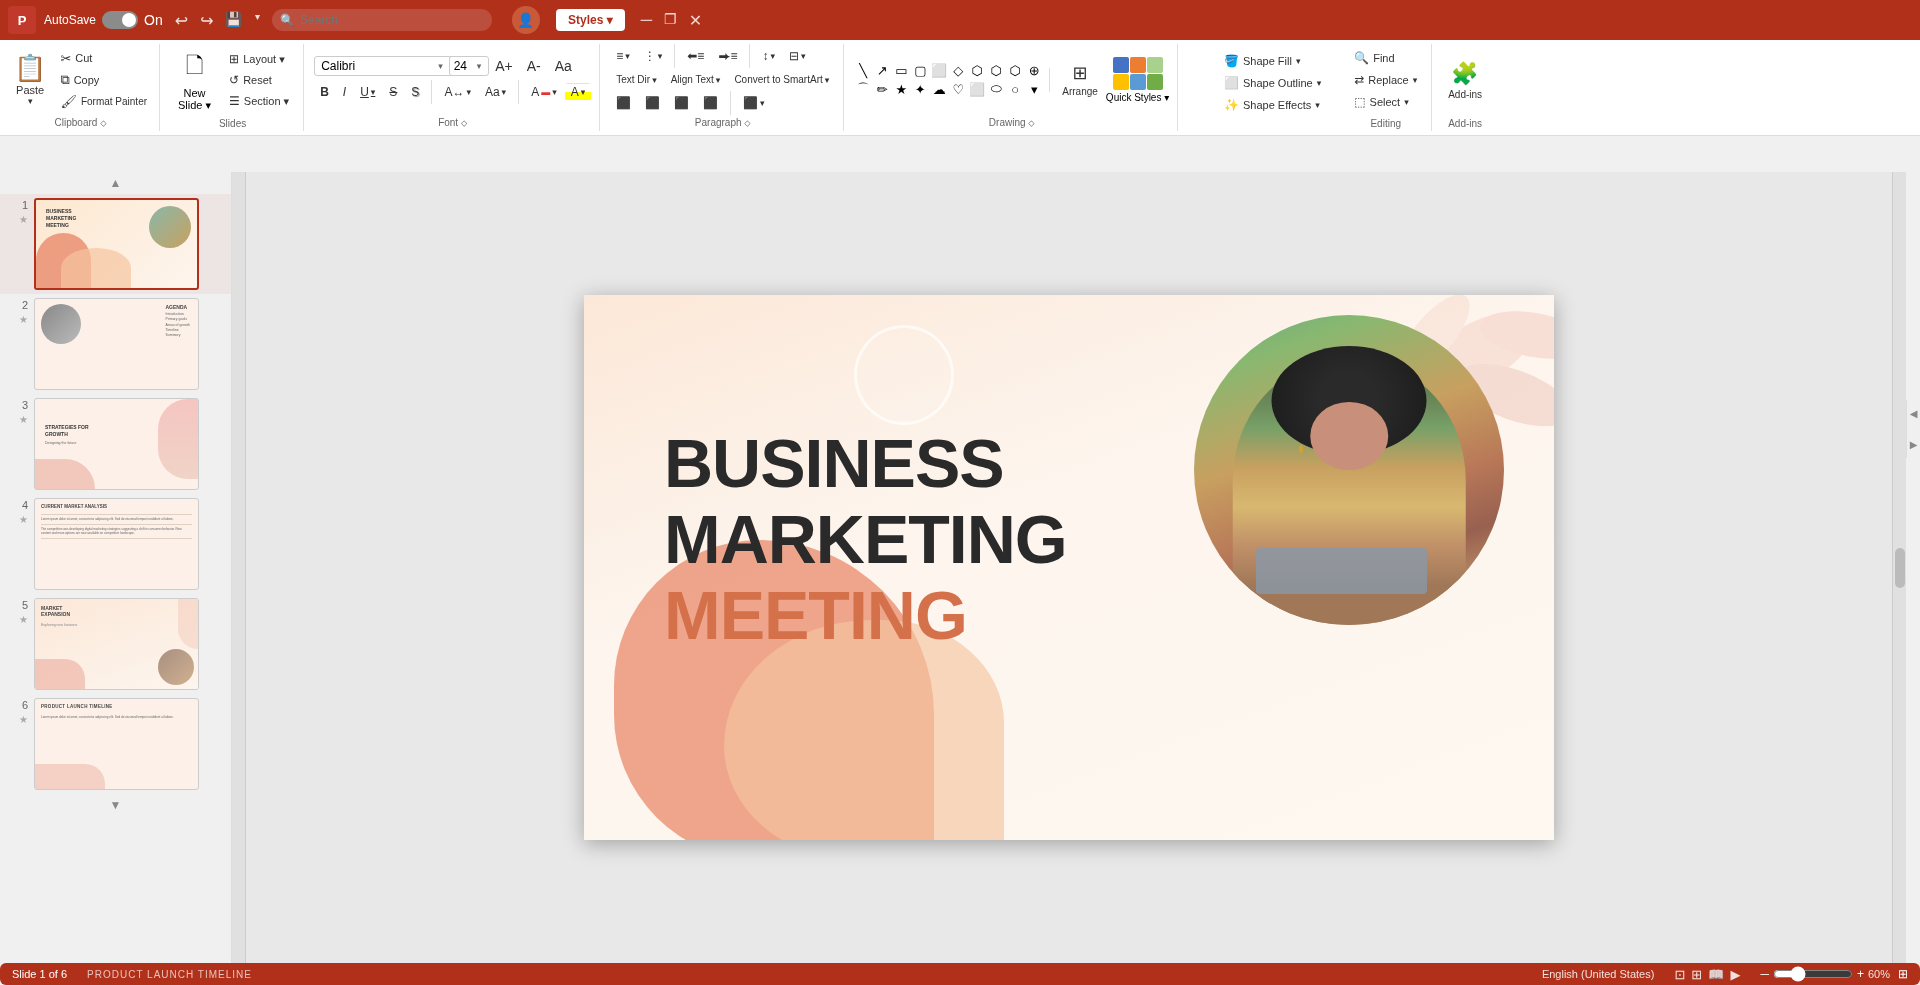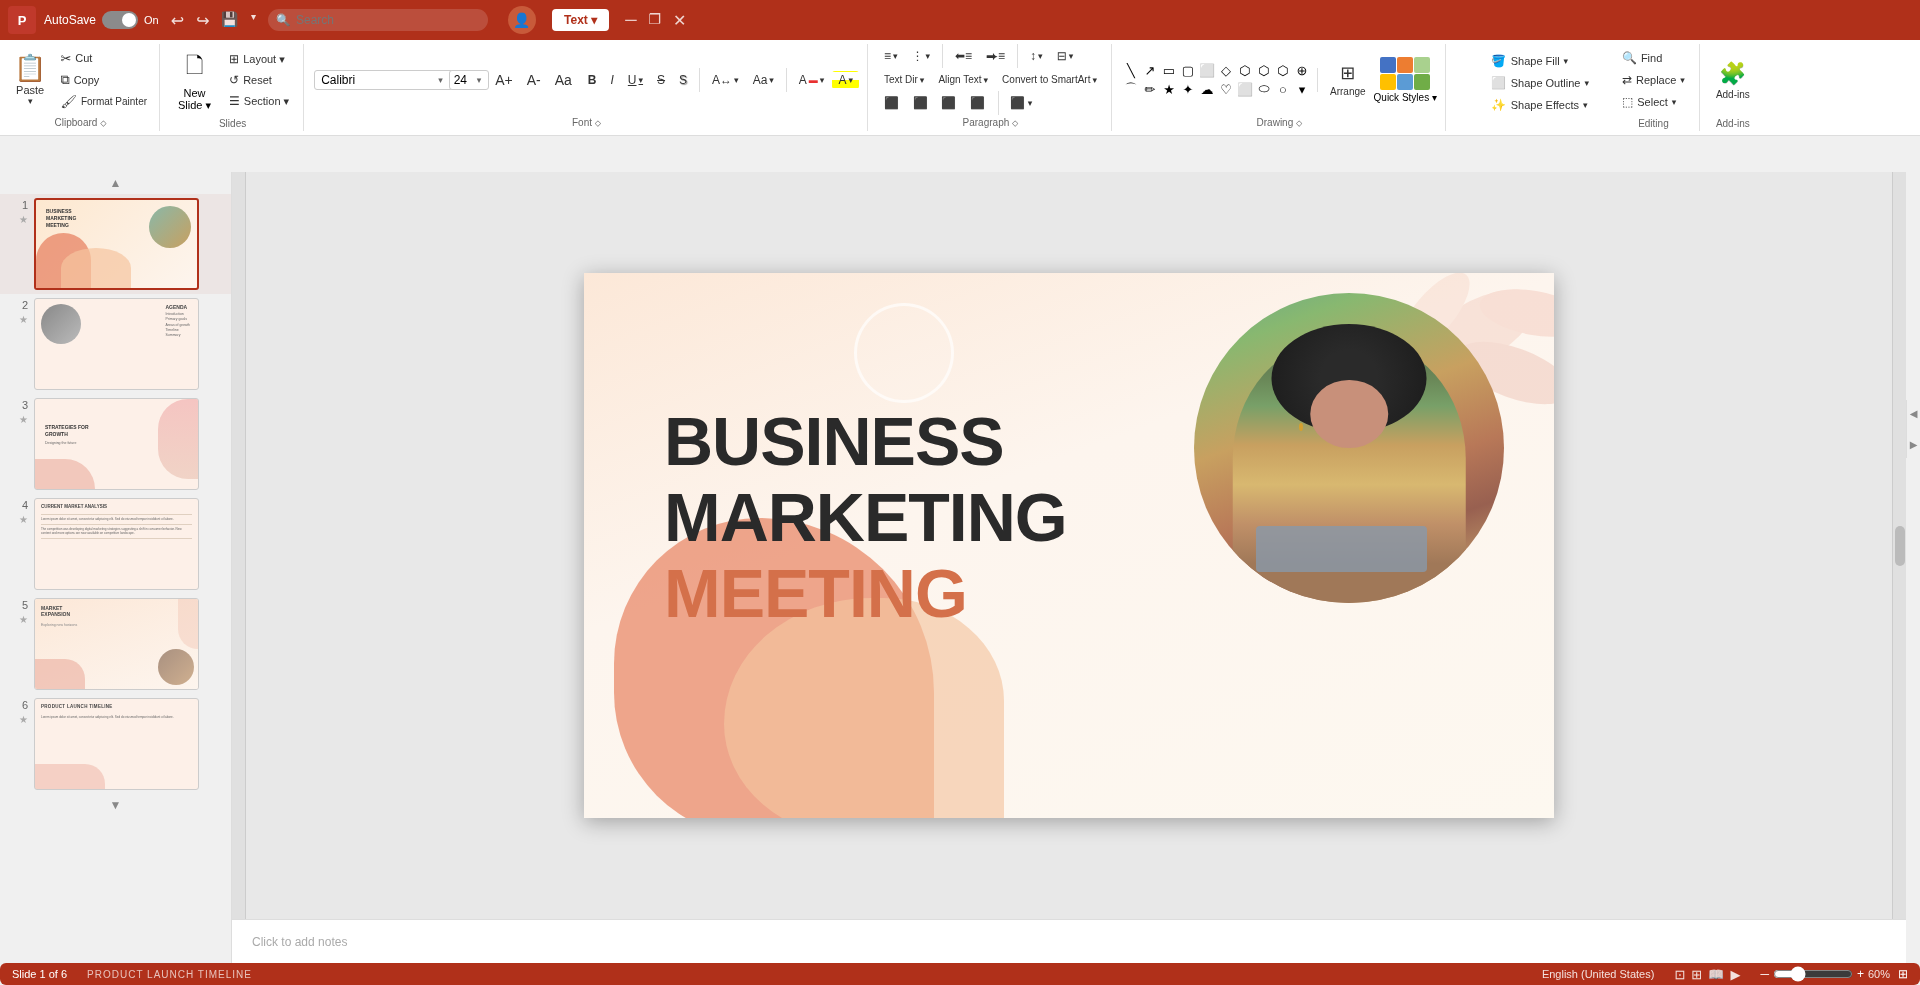--- a/index.html
+++ b/index.html
@@ -84,7 +84,7 @@
   <div class="autosave-area">
     <span>AutoSave</span>
     <div class="autosave-toggle"></div>
-    <span style="font-size:11px;text-align:center;">On</span>
+    <span style="font-size:14px;text-align:center;">On</span>
   </div>
   <div class="undo-redo">
     <span>↩</span>

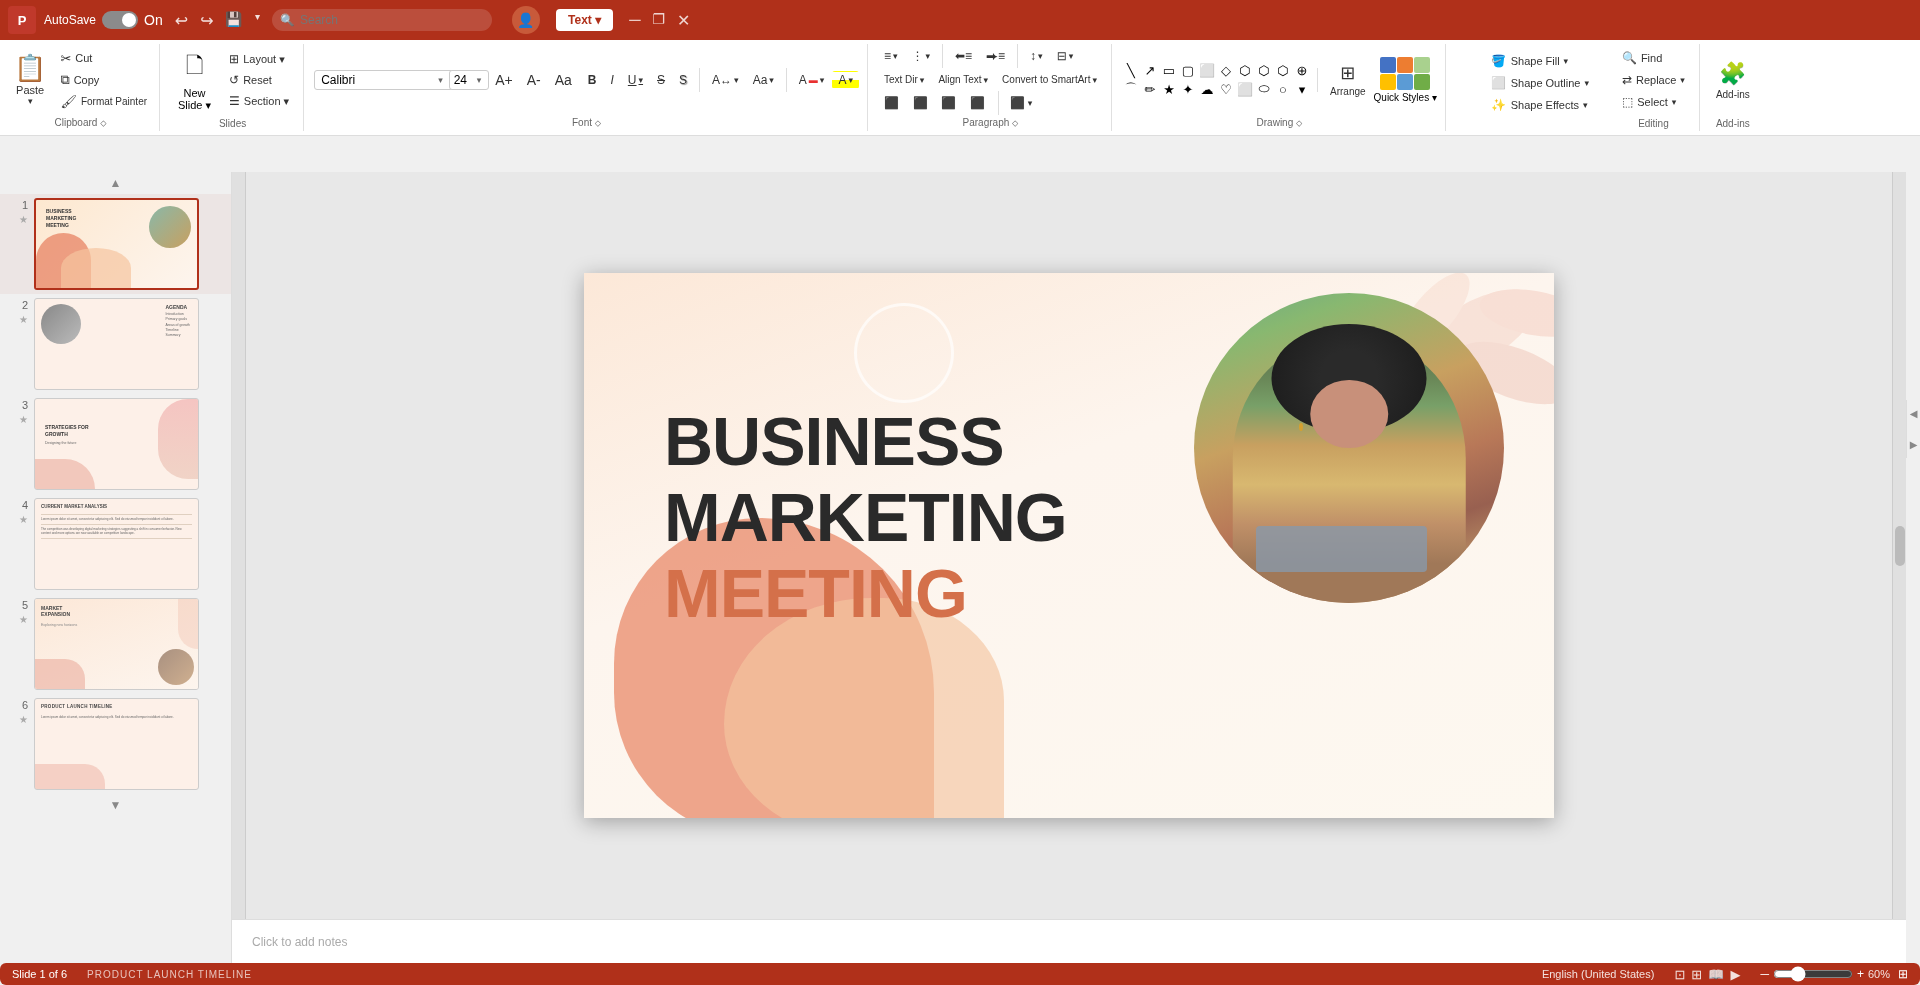--- a/index.html
+++ b/index.html
@@ -101,7 +101,7 @@
       <span style="font-size:14px;">👤</span>
     </div>
     <div class="share-btn">
-      <span>Text</span> ▾
+      <span>Styles</span> ▾
     </div>
     <div style="display:flex;gap:12px;margin-left:8px;">
       <span style="cursor:pointer;opacity:0.8;font-size:16px;">─</span>

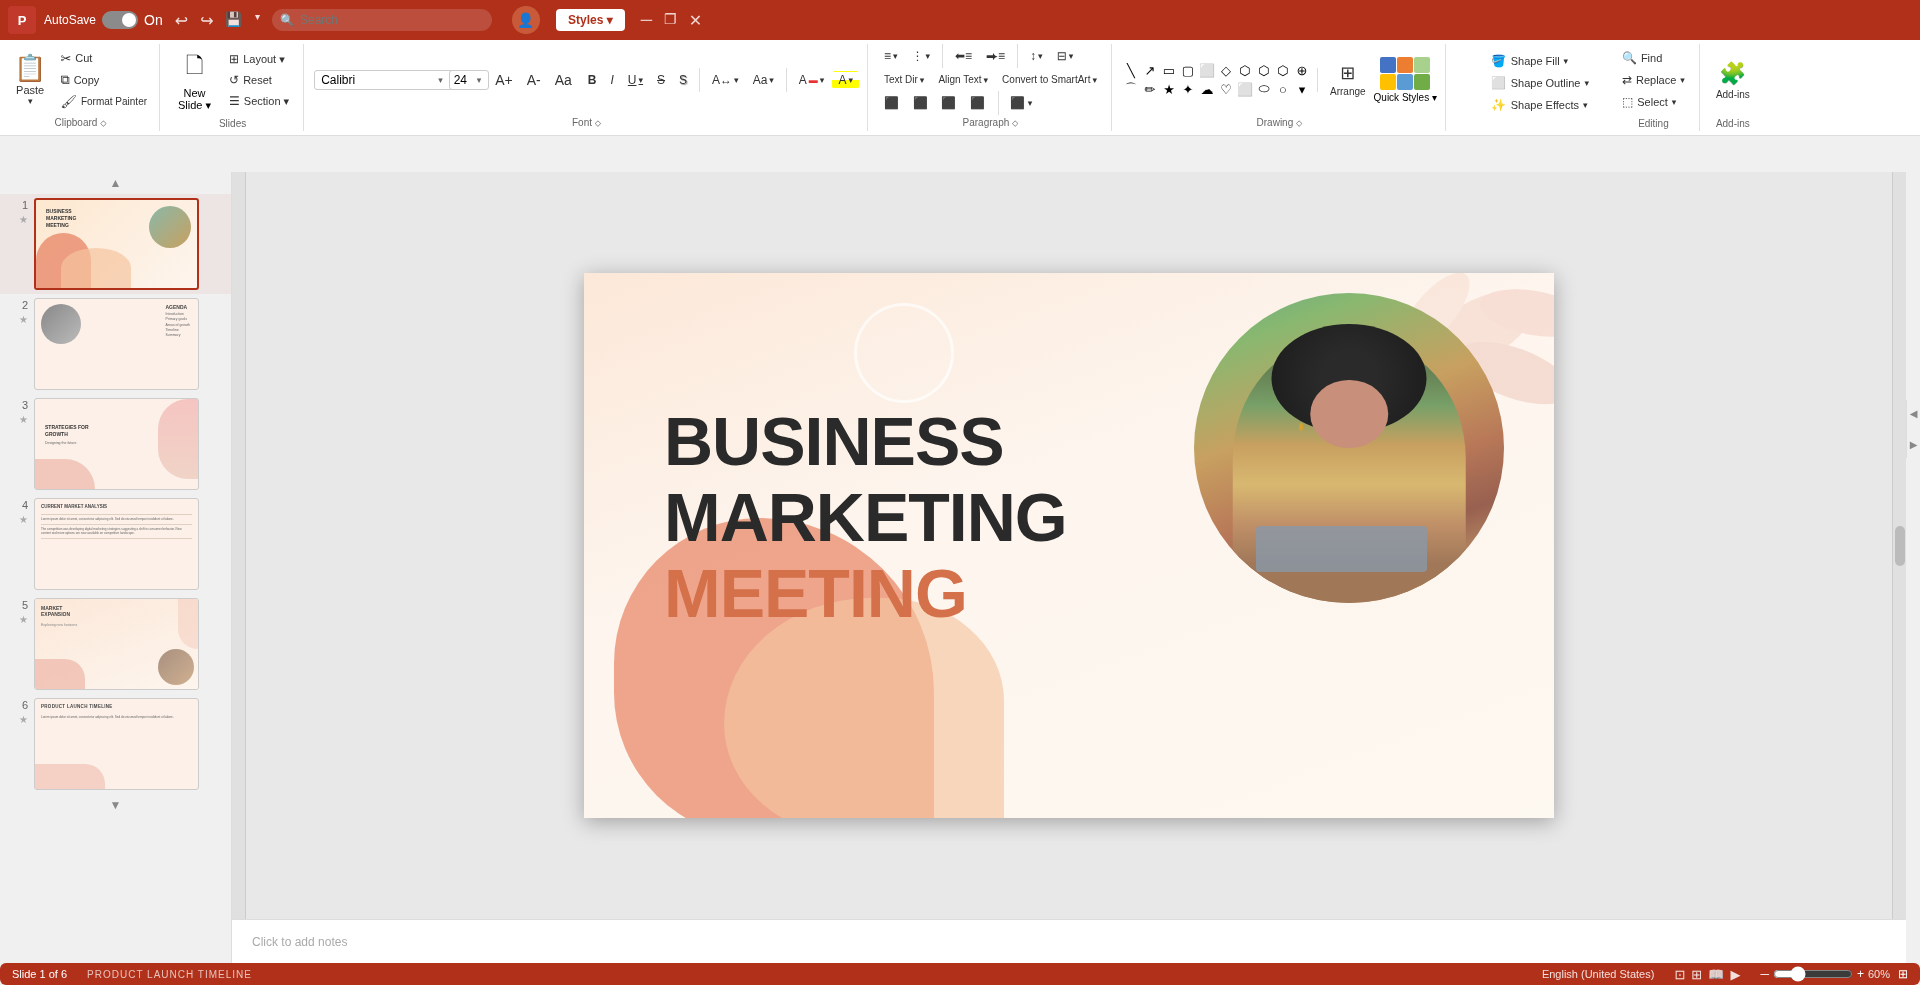--- a/index.html
+++ b/index.html
@@ -166,7 +166,7 @@
     </div>
 
     <div class="ribbon-group" style="padding:0 8px;min-width:220px;">
-      <div style="display:flex;flex-direction:row;gap:4px;flex:1;justify-content:center;">
+      <div style="display:flex;flex-direction:column;gap:4px;flex:1;justify-content:center;">
         <div class="format-row">
           <input type="text" value="Calibri" style="border: 1px solid rgb(204, 204, 204); border-radius: 3px; padding: 2px 6px; font-size: 12px; width: 140px;">
           <span style="font-size:9px;color:#666;margin-left:-18px;cursor:pointer;">▾</span>

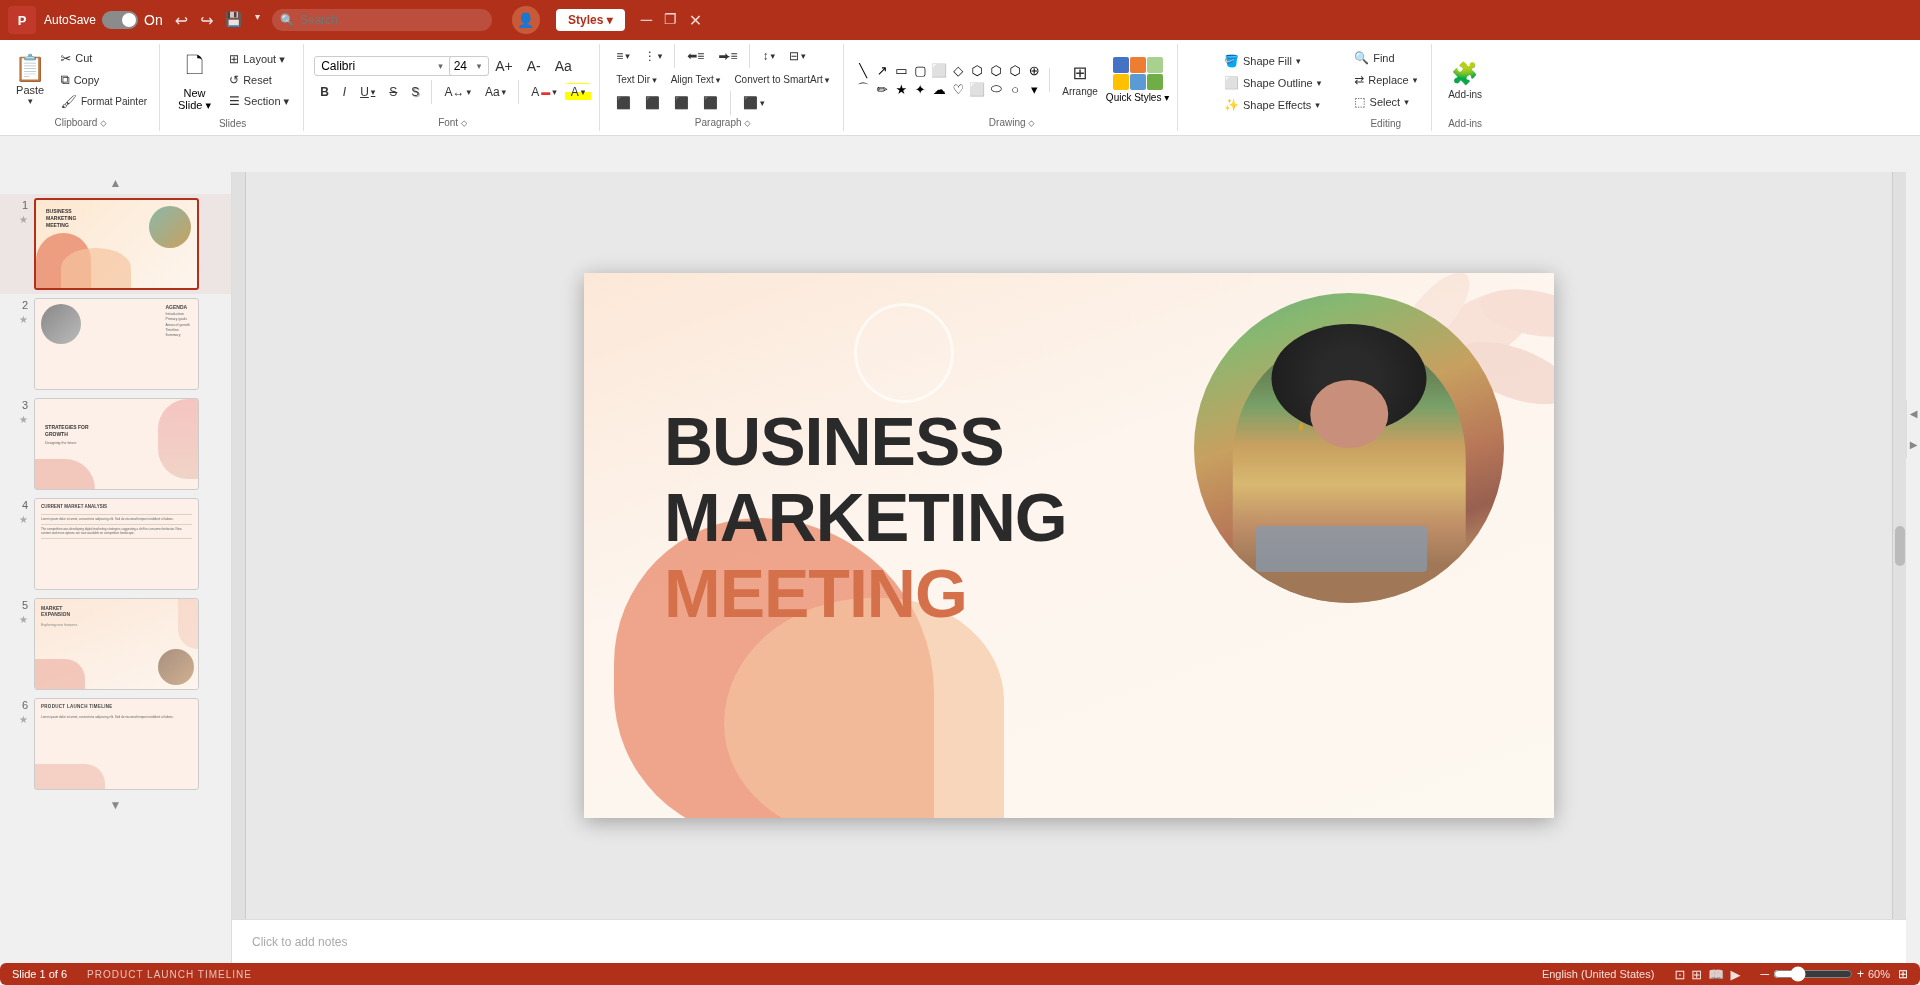--- a/index.html
+++ b/index.html
@@ -479,9 +479,6 @@
 
   </div>
 
-  <div id="notes-bar" style="height:44px;background:white;border-top:1px solid #ddd;display:flex;align-items:center;padding:0 20px;color:#aaa;font-size:12px;">
-    <span>Click to add notes</span>
-  </div>
 </div>
 
 <div style="position:absolute;right:0;top:400px;width:14px;background:#f0f0f0;border-left:1px solid #ddd;display:flex;flex-direction:column;align-items:center;gap:20px;padding:8px 0;">

